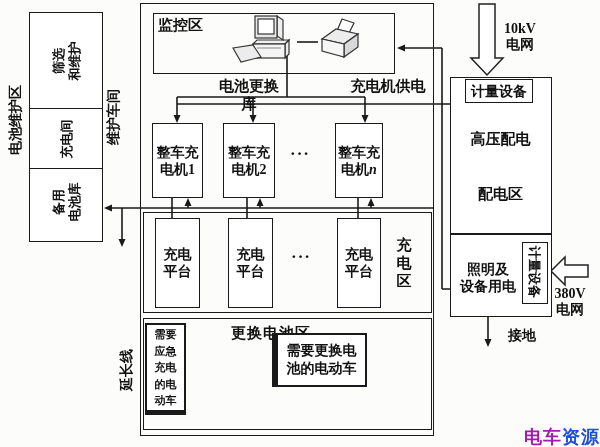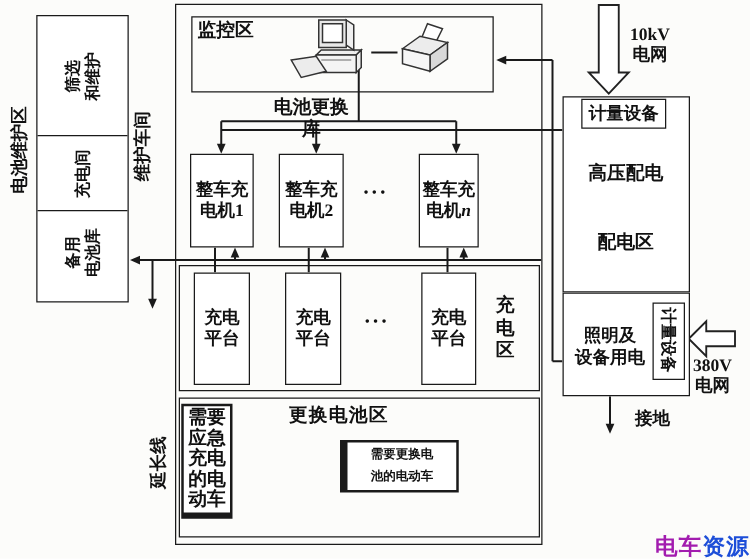--- a/index.html
+++ b/index.html
@@ -134,6 +134,7 @@
   </div>
 
   <div class="abs cc b t15" style="left:214px;top:77px;width:70px;z-index:2">电池更换库</div>
+  <div class="abs cc b t15" style="left:343px;top:77px;width:90px;z-index:2">充电机供电</div>
 
   <div class="box cc" style="left:152px;top:123px;width:51px;height:75px;z-index:2">
     <div class="b t14"><span>整车充</span><br>

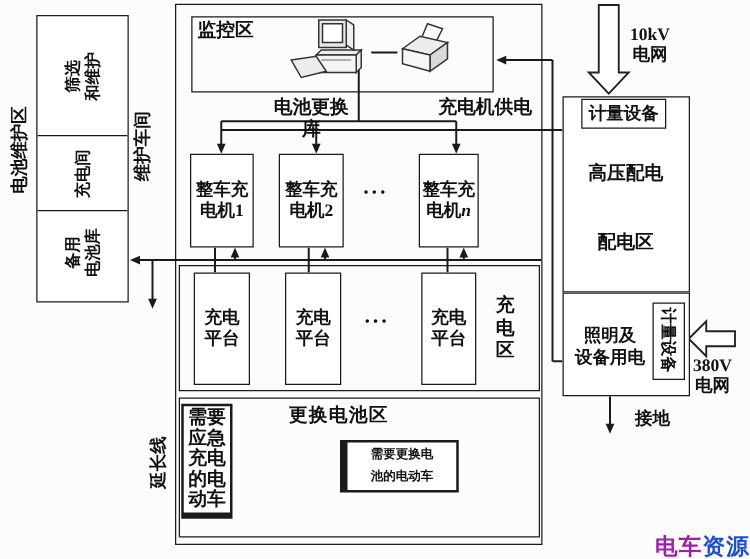--- a/index.html
+++ b/index.html
@@ -165,7 +165,7 @@
   <div class="box clear" style="left:143px;top:318px;width:289px;height:112px;z-index:2"></div>
   <div class="abs b t15" style="left:231px;top:324px;letter-spacing:1px;z-index:2">更换电池区</div>
 
-  <div class="box cc pre b" style="left:145px;top:323px;width:41px;height:92px;border-width:2px;border-bottom-width:5px;font-size:15px;line-height:16.5px;z-index:3">需要
+  <div class="box cc pre b" style="left:145px;top:323px;width:41px;height:92px;border-width:2px;border-bottom-width:5px;font-size:11px;line-height:16.5px;z-index:3">需要
 应急
 充电
 的电

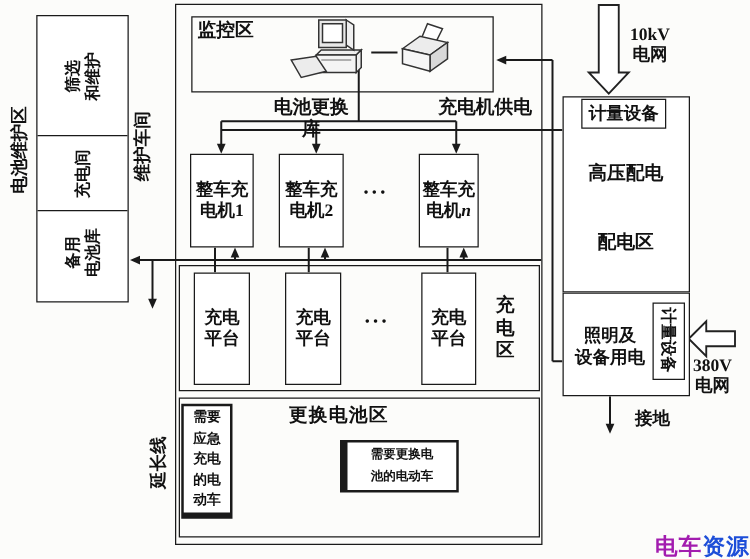--- a/index.html
+++ b/index.html
@@ -171,7 +171,7 @@
 的电
 动车</div>
 
-  <div class="box cc pre b" style="left:272px;top:352px;width:95px;height:42px;border-width:2px;border-left-width:6px;font-size:10px;line-height:18px;z-index:3">需要更换电
+  <div class="box cc pre b" style="left:272px;top:333px;width:95px;height:54px;border-width:2px;border-left-width:6px;font-size:14px;line-height:18px;z-index:3">需要更换电
 池的电动车</div>
 
   <div class="abs cc pre b" style="left:492px;top:21px;width:56px;font-size:14px;line-height:16px;z-index:2">10kV

